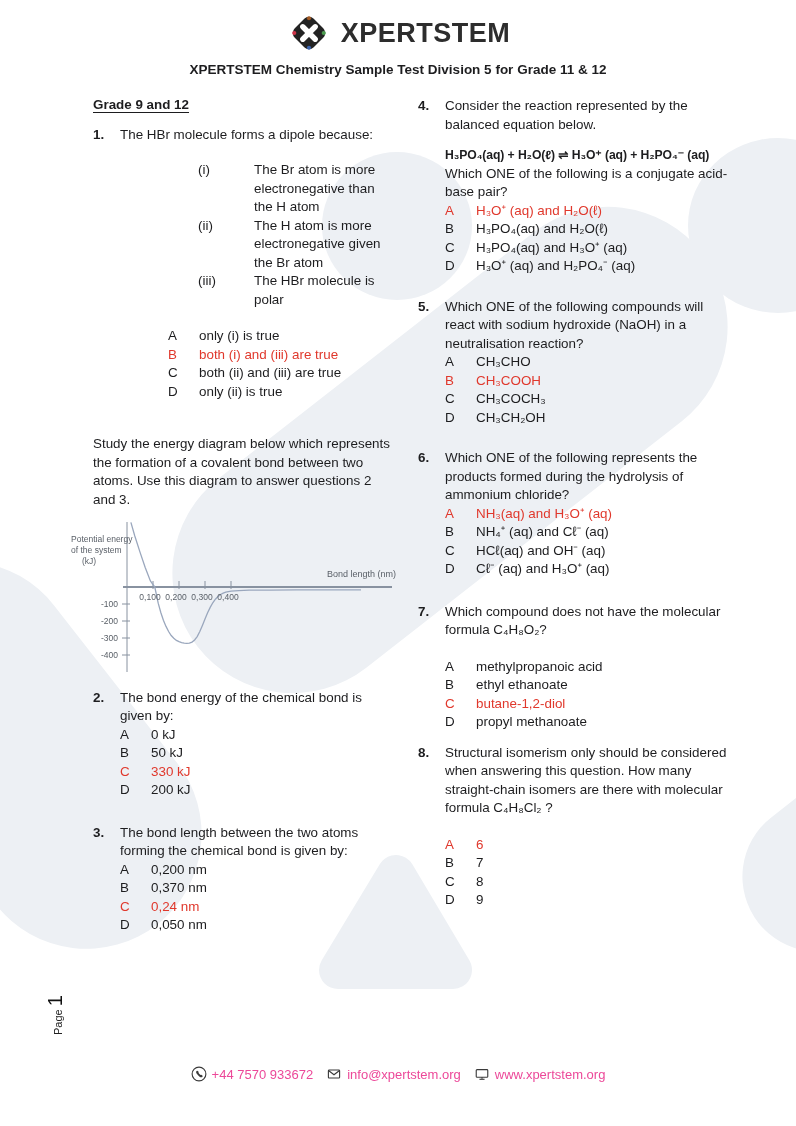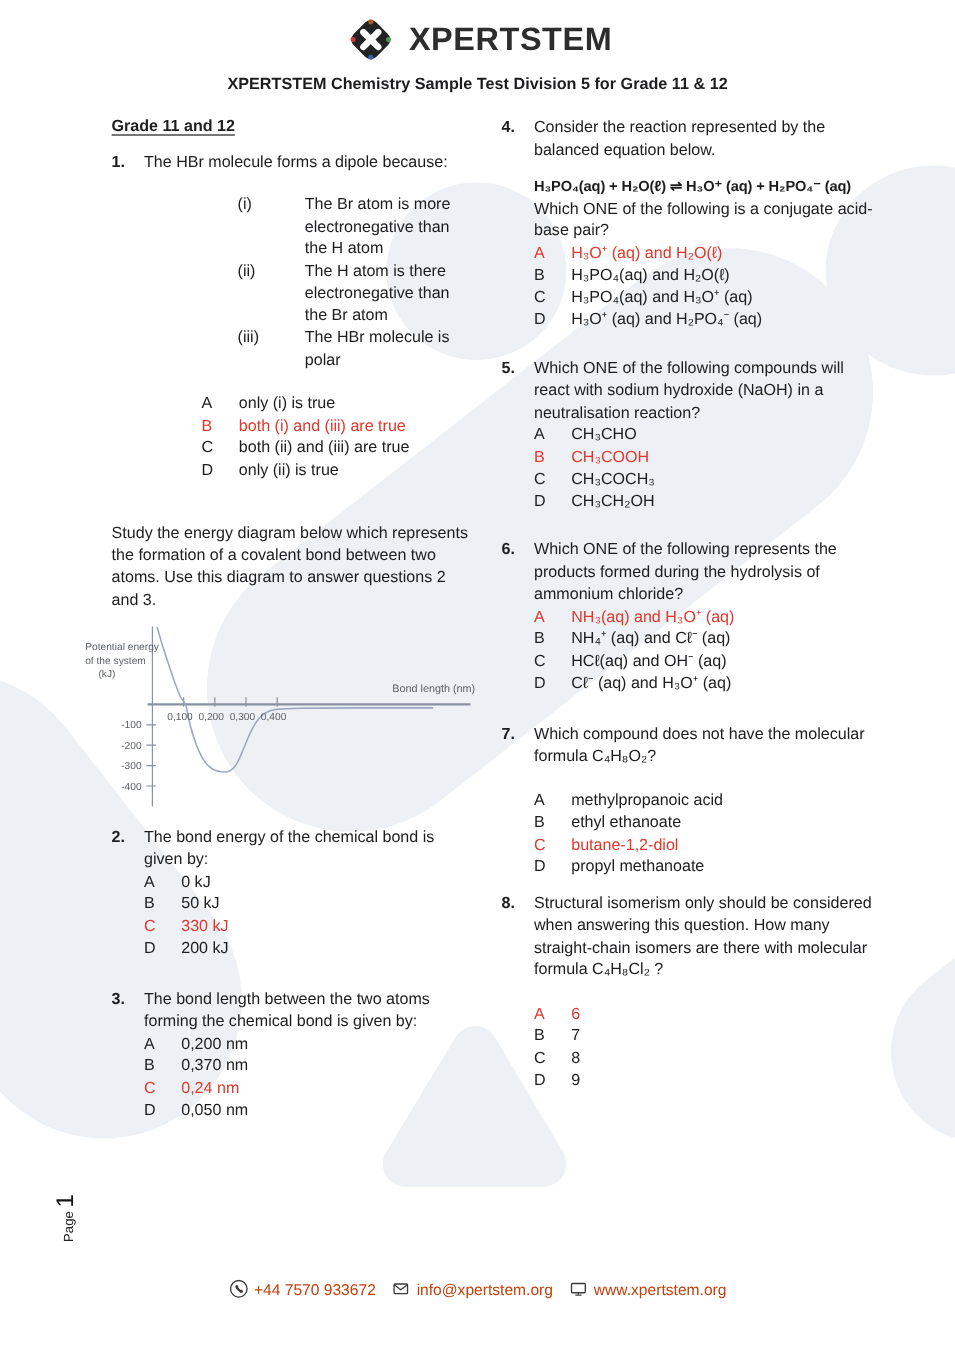--- a/index.html
+++ b/index.html
@@ -77,7 +77,7 @@
     <div class="doc-title" data-name="document-title">XPERTSTEM Chemistry Sample Test Division 5 for Grade 11 &amp; 12</div>
 
     <div class="col-left" data-name="left-column">
-      <div class="section-heading" data-name="section-heading">Grade 11 and 12</div>
+      <div class="section-heading" data-name="section-heading">Grade 9 and 12</div>
       <div data-name="questions-left-top">
           <div class="q" data-name="question-1">
             <div class="q-num" data-name="question-number">1.</div>

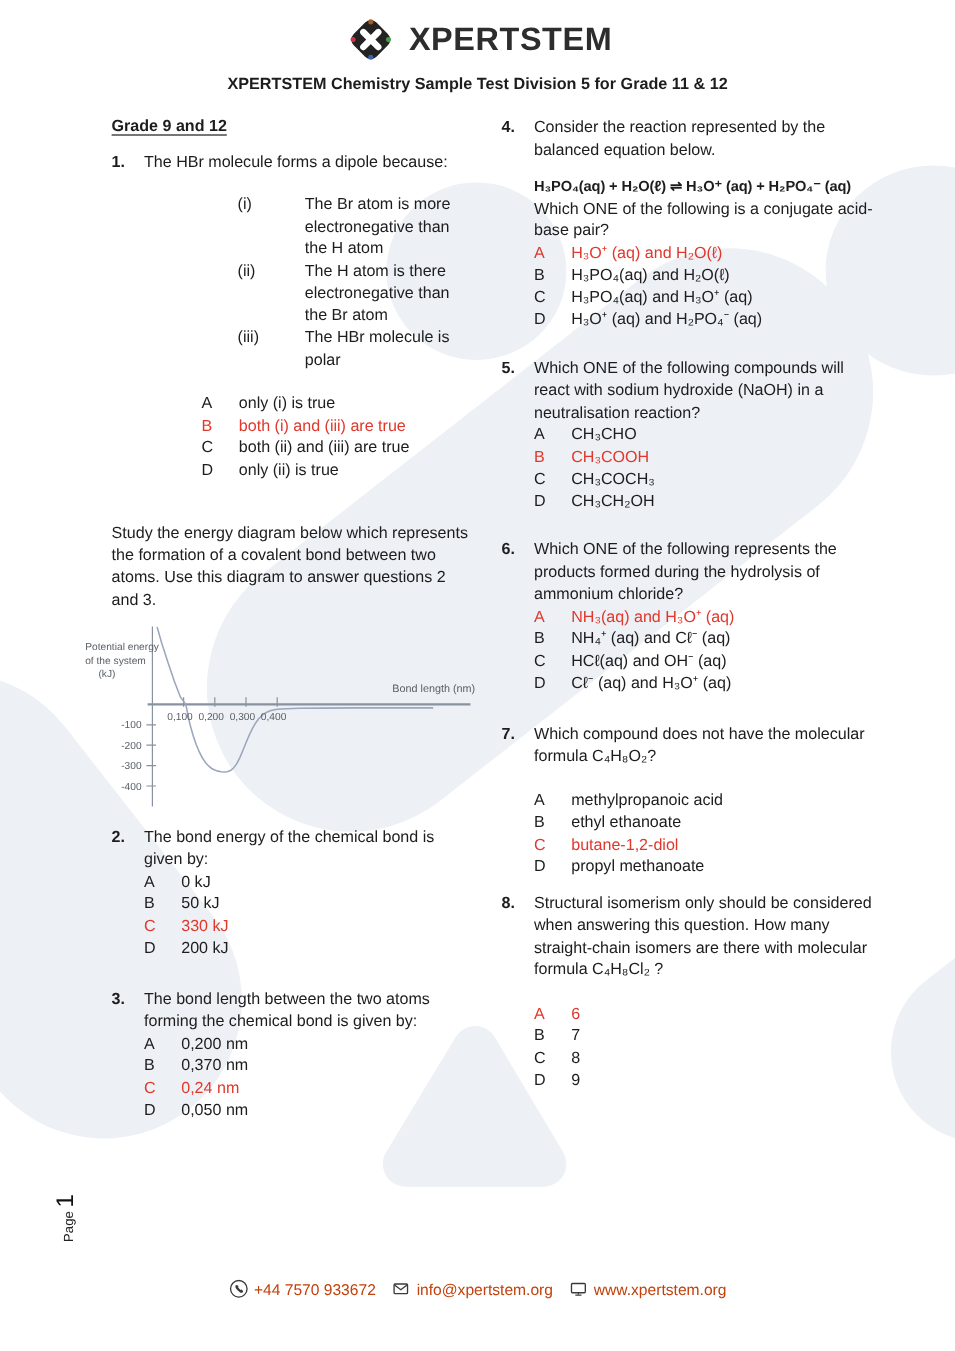--- a/index.html
+++ b/index.html
@@ -90,7 +90,7 @@
               </div>
               <div class="sub-item" data-name="roman-statement">
                 <div class="sub-label" data-name="roman-statement-label">(ii)</div>
-                <div data-name="roman-statement-text">The H atom is there electronegative than the Br atom</div>
+                <div data-name="roman-statement-text">The H atom is more electronegative given the Br atom</div>
               </div>
               <div class="sub-item" data-name="roman-statement">
                 <div class="sub-label" data-name="roman-statement-label">(iii)</div>

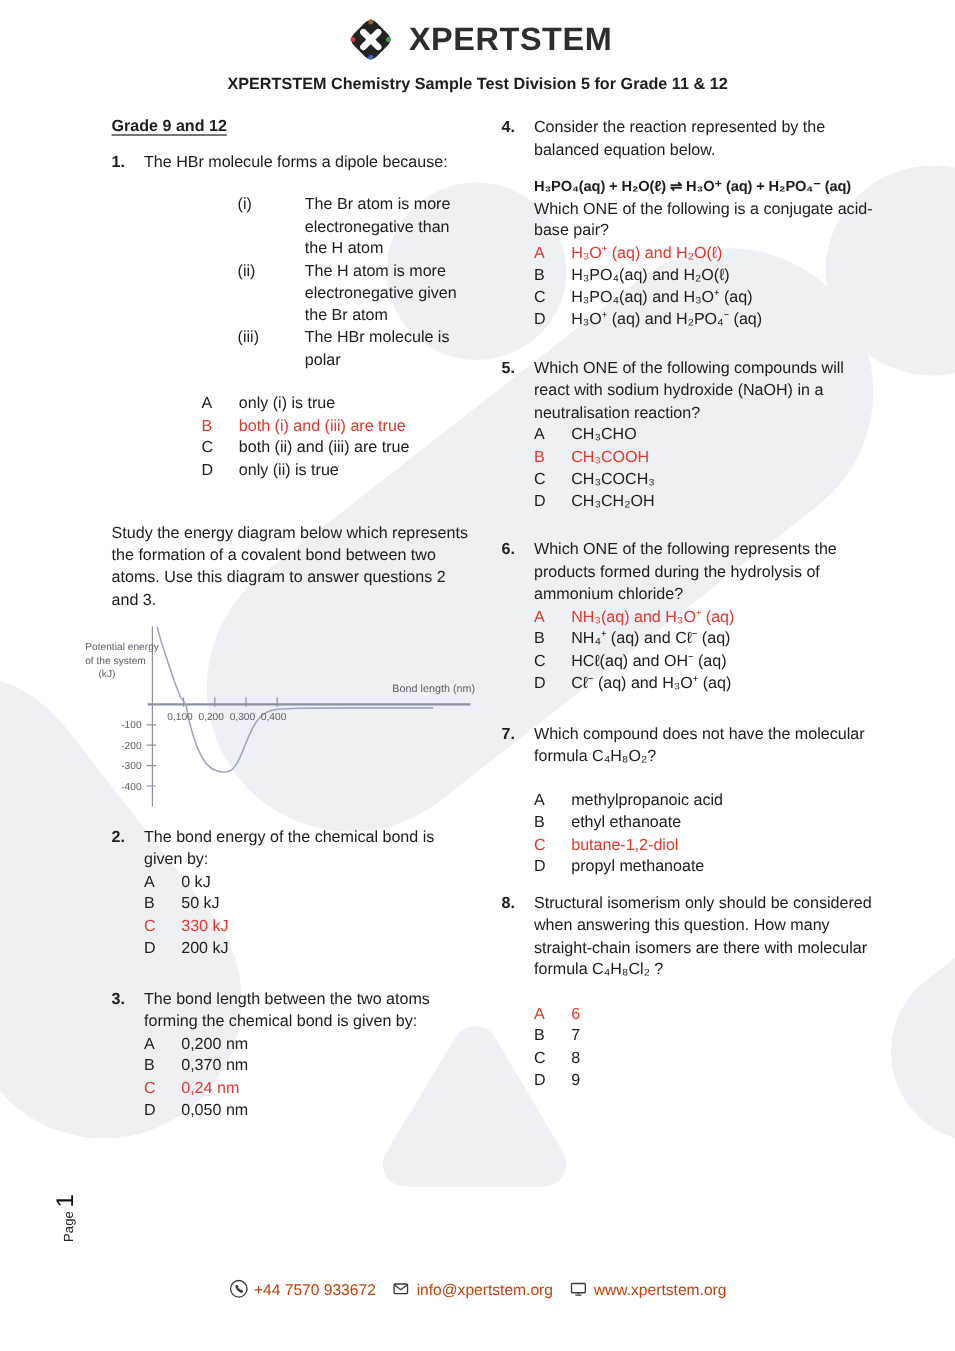--- a/index.html
+++ b/index.html
@@ -41,7 +41,7 @@
   .figure text { font-family:"Liberation Sans", sans-serif; fill:#5a6068; }
 
   
-  .footer { position:absolute; left:0; top:1066px; width:796px; display:flex; justify-content:center; align-items:flex-start; gap:13px; font-size:13px; color:#c2410c; }
+  .footer { position:absolute; left:0; top:1066px; width:796px; display:flex; justify-content:center; align-items:flex-start; gap:13px; font-size:13px; color:#ec4899; }
   .footer-item { display:flex; align-items:center; gap:5px; }
   .page-tab { position:absolute; left:44px; top:1035px; transform:rotate(-90deg); transform-origin:left top; white-space:nowrap; display:flex; align-items:baseline; gap:3px; }
   .page-word { font-size:11px; color:#222; }

